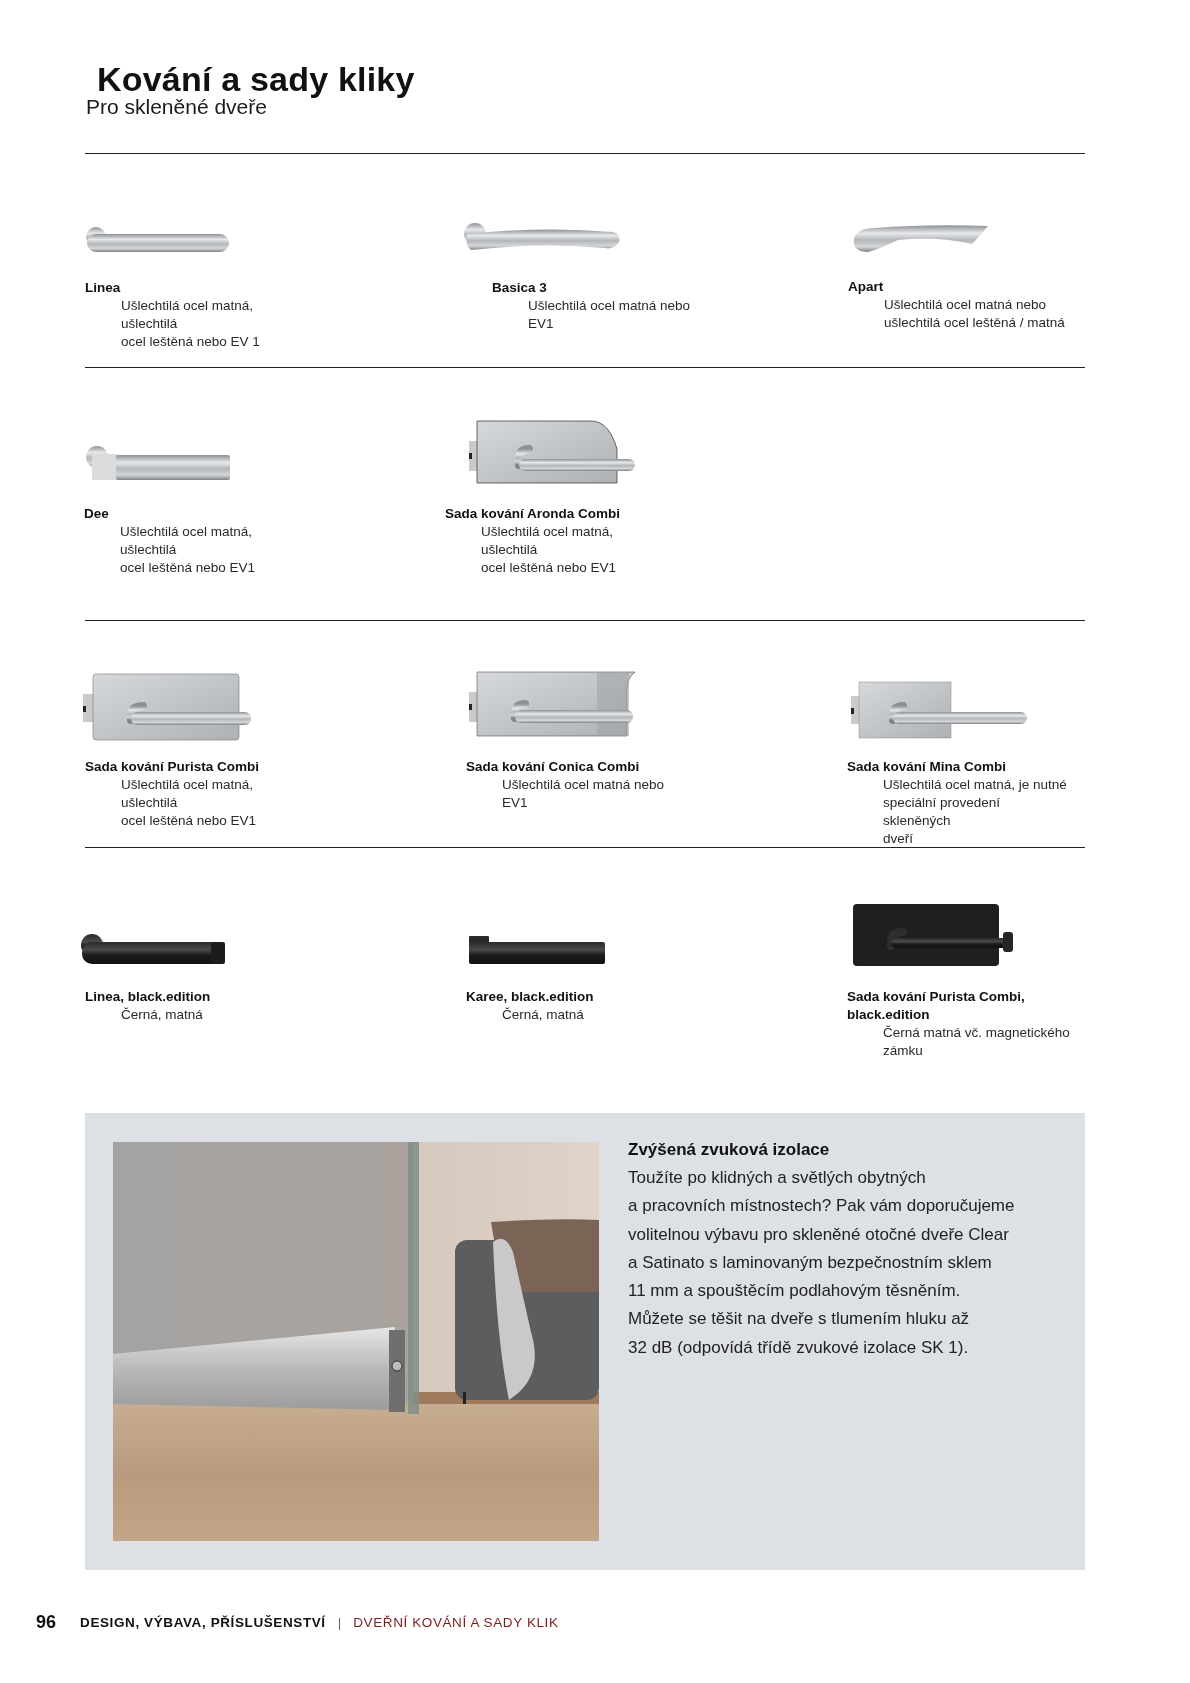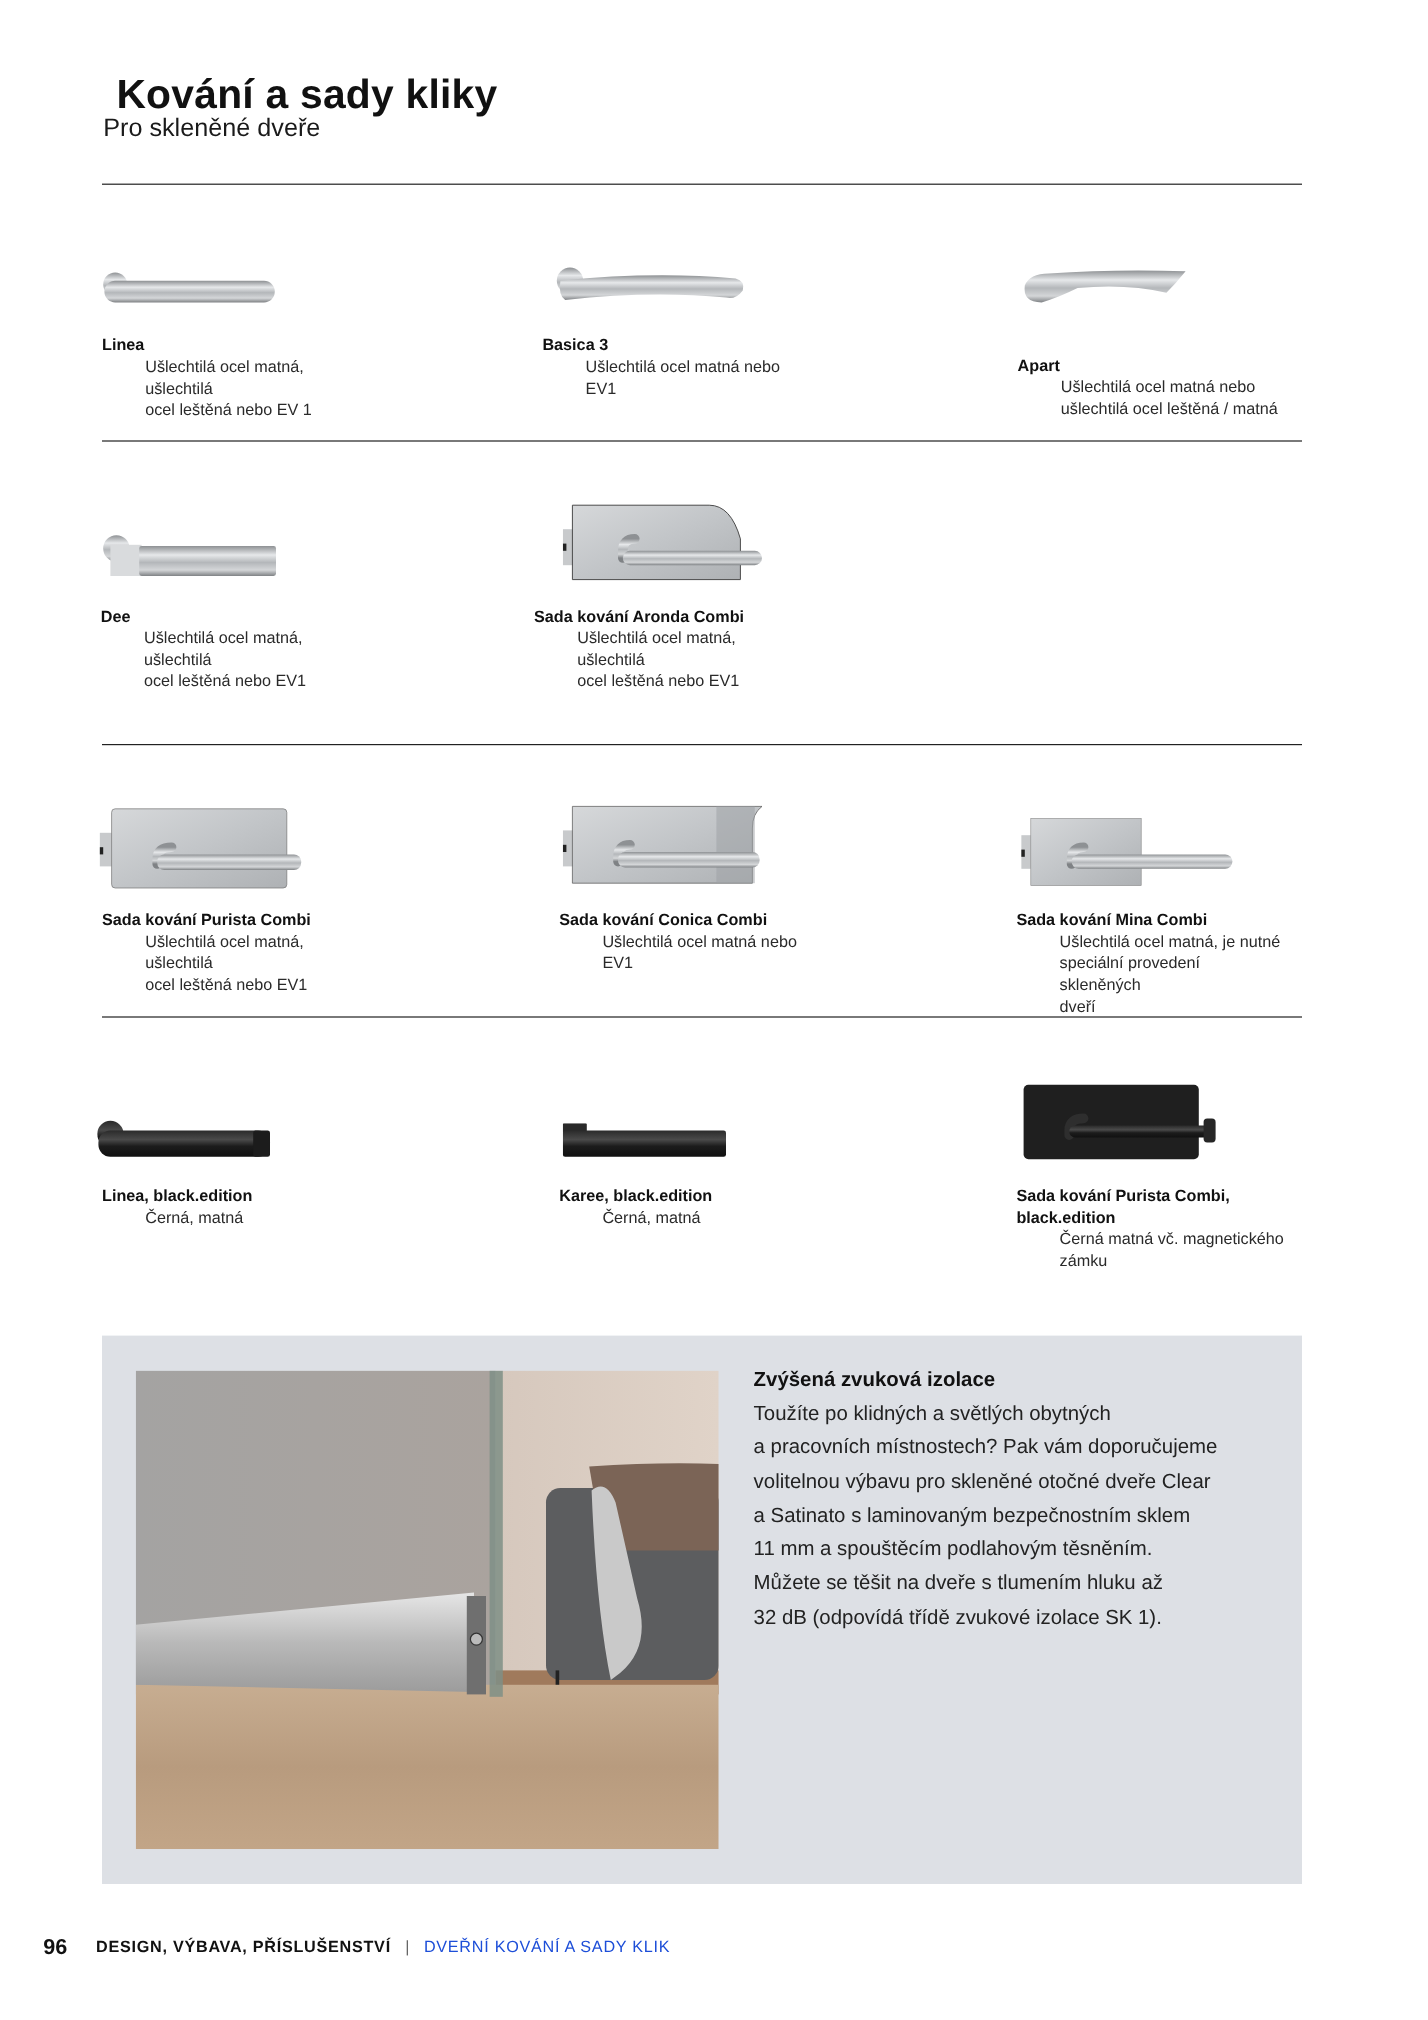--- a/index.html
+++ b/index.html
@@ -72,7 +72,7 @@
   <circle cx="12" cy="14" r="11" fill="url(#steelV)"></circle>
   <path d="M4 14 Q80 6 150 12 Q158 14 156 22 Q150 30 142 28 Q80 22 8 30 Q2 26 4 14 Z" fill="url(#steelV)"></path>
 </svg>
-<div class="item" style="left:452px;top:279px">
+<div class="item" style="left:492px;top:279px">
   <div class="name">Basica 3</div>
   <div class="desc">Ušlechtilá ocel matná nebo EV1</div>
 </div>

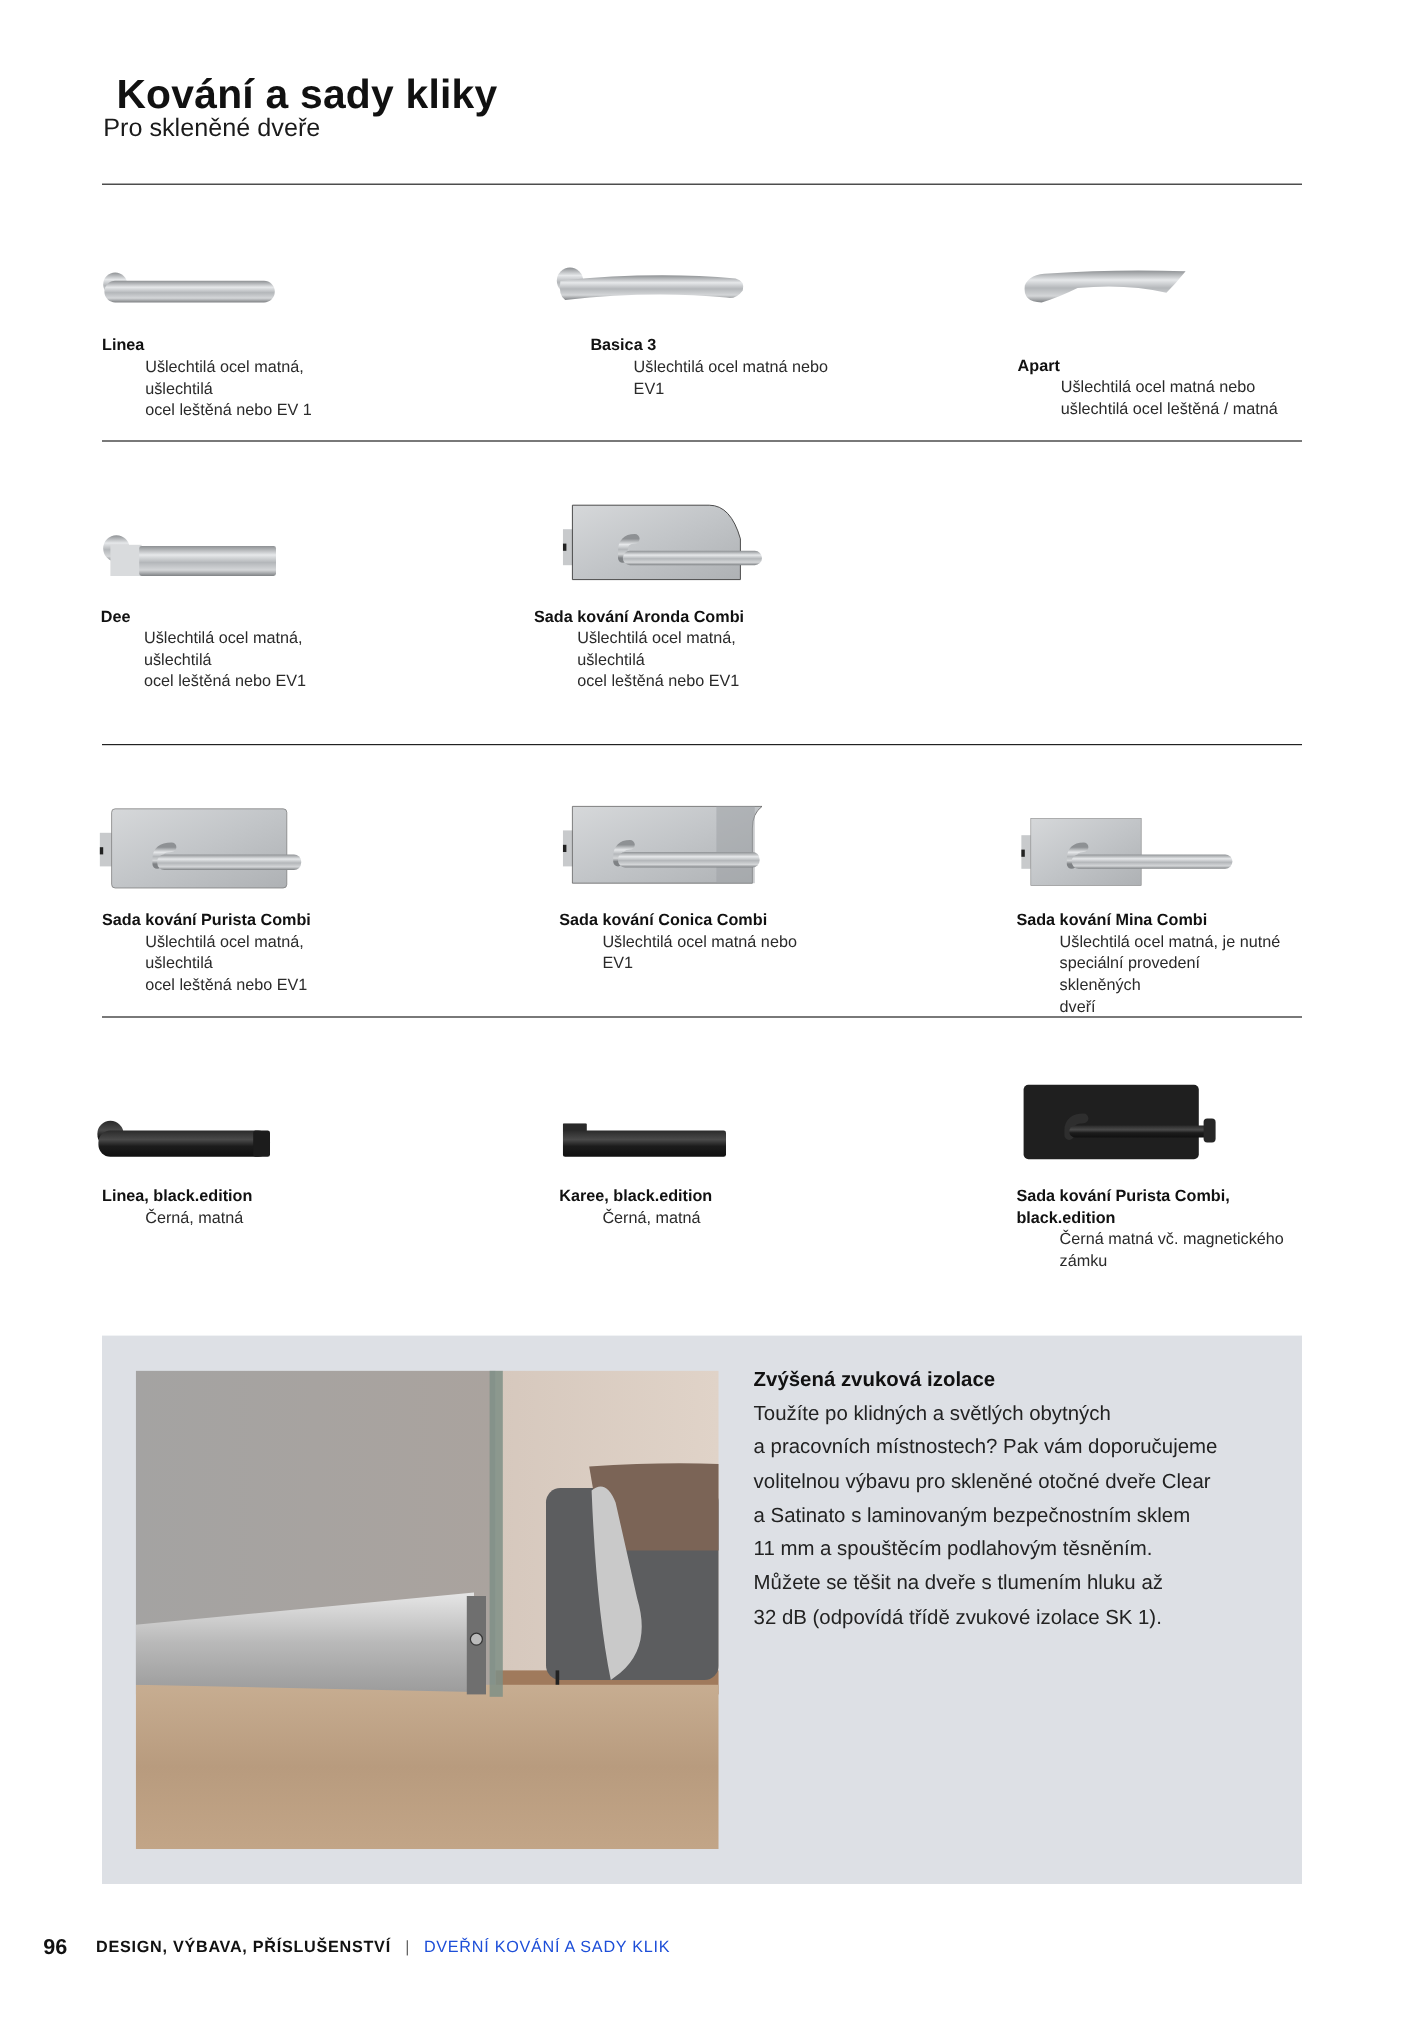--- a/index.html
+++ b/index.html
@@ -80,7 +80,7 @@
 <svg class="img" style="left:848px;top:222px" width="142" height="36">
   <path d="M6 16 Q10 6 26 6 Q80 2 140 4 Q132 14 124 22 Q90 14 50 18 Q34 26 20 30 Q4 30 6 16 Z" fill="url(#steelV)"></path>
 </svg>
-<div class="item" style="left:848px;top:296px">
+<div class="item" style="left:848px;top:278px">
   <div class="name">Apart</div>
   <div class="desc">Ušlechtilá ocel matná nebo</div>
   <div class="desc">ušlechtilá ocel leštěná / matná</div>

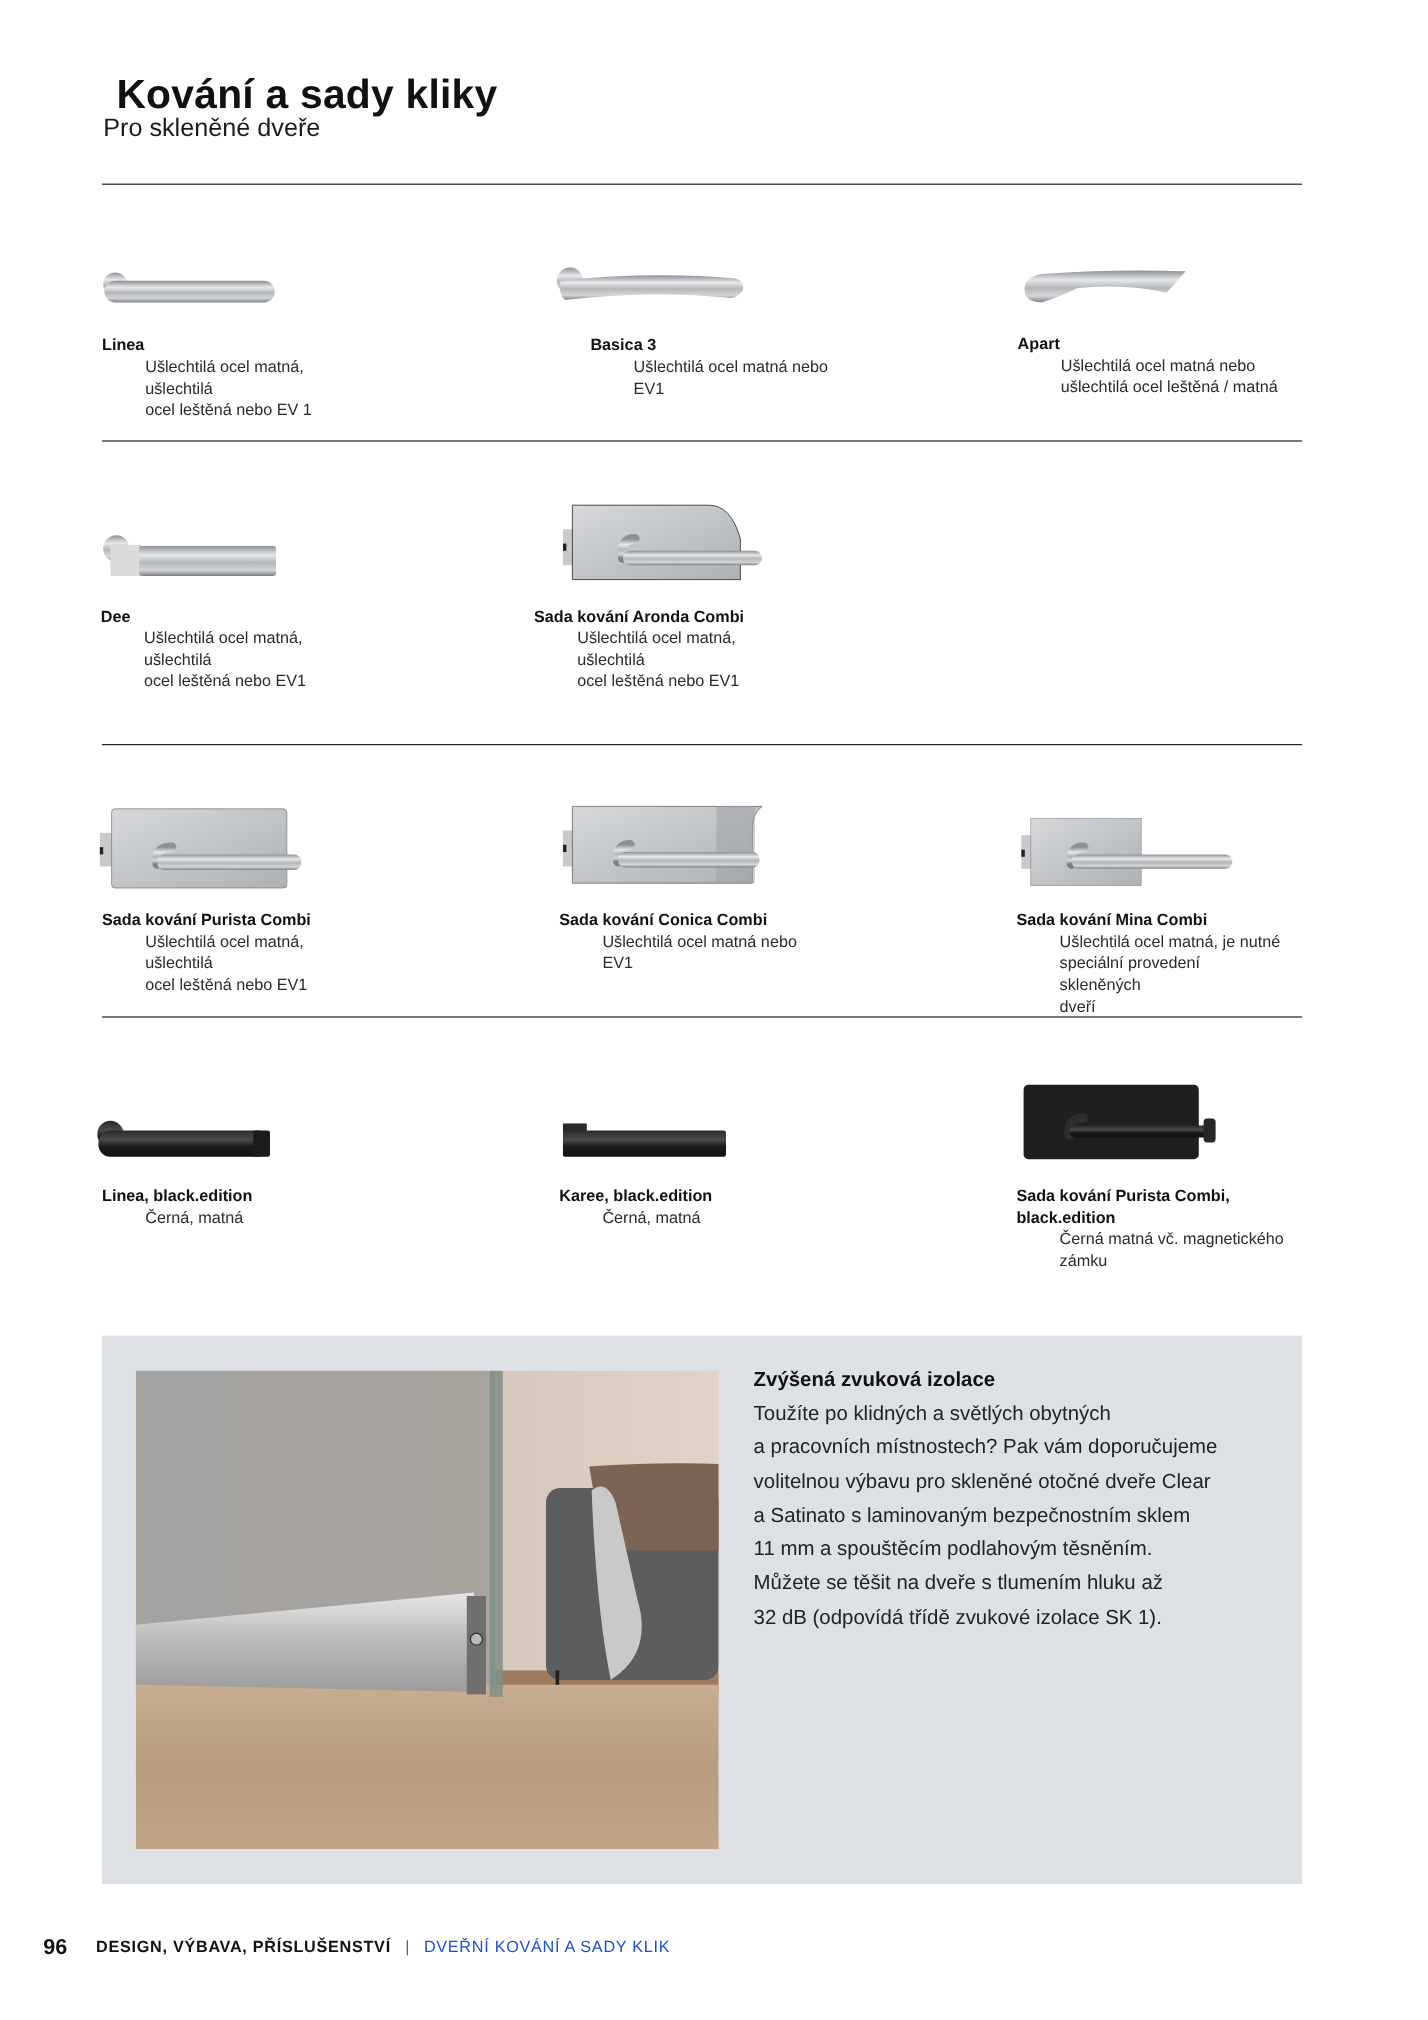--- a/index.html
+++ b/index.html
@@ -22,7 +22,7 @@
   .footer .pg { font-size: 18px; font-weight: bold; color: #111; margin-right: 24px; vertical-align: -1px; }
   .footer .sec { font-weight: bold; letter-spacing: 0.6px; color: #111; }
   .footer .sep { color: #666; margin: 0 12px; }
-  .footer .sub { letter-spacing: 0.6px; color: #1d4ed8; }
+  .footer .sub { letter-spacing: 0.6px; color: #7f1d1d; }
 </style>
 </head>
 <body>

